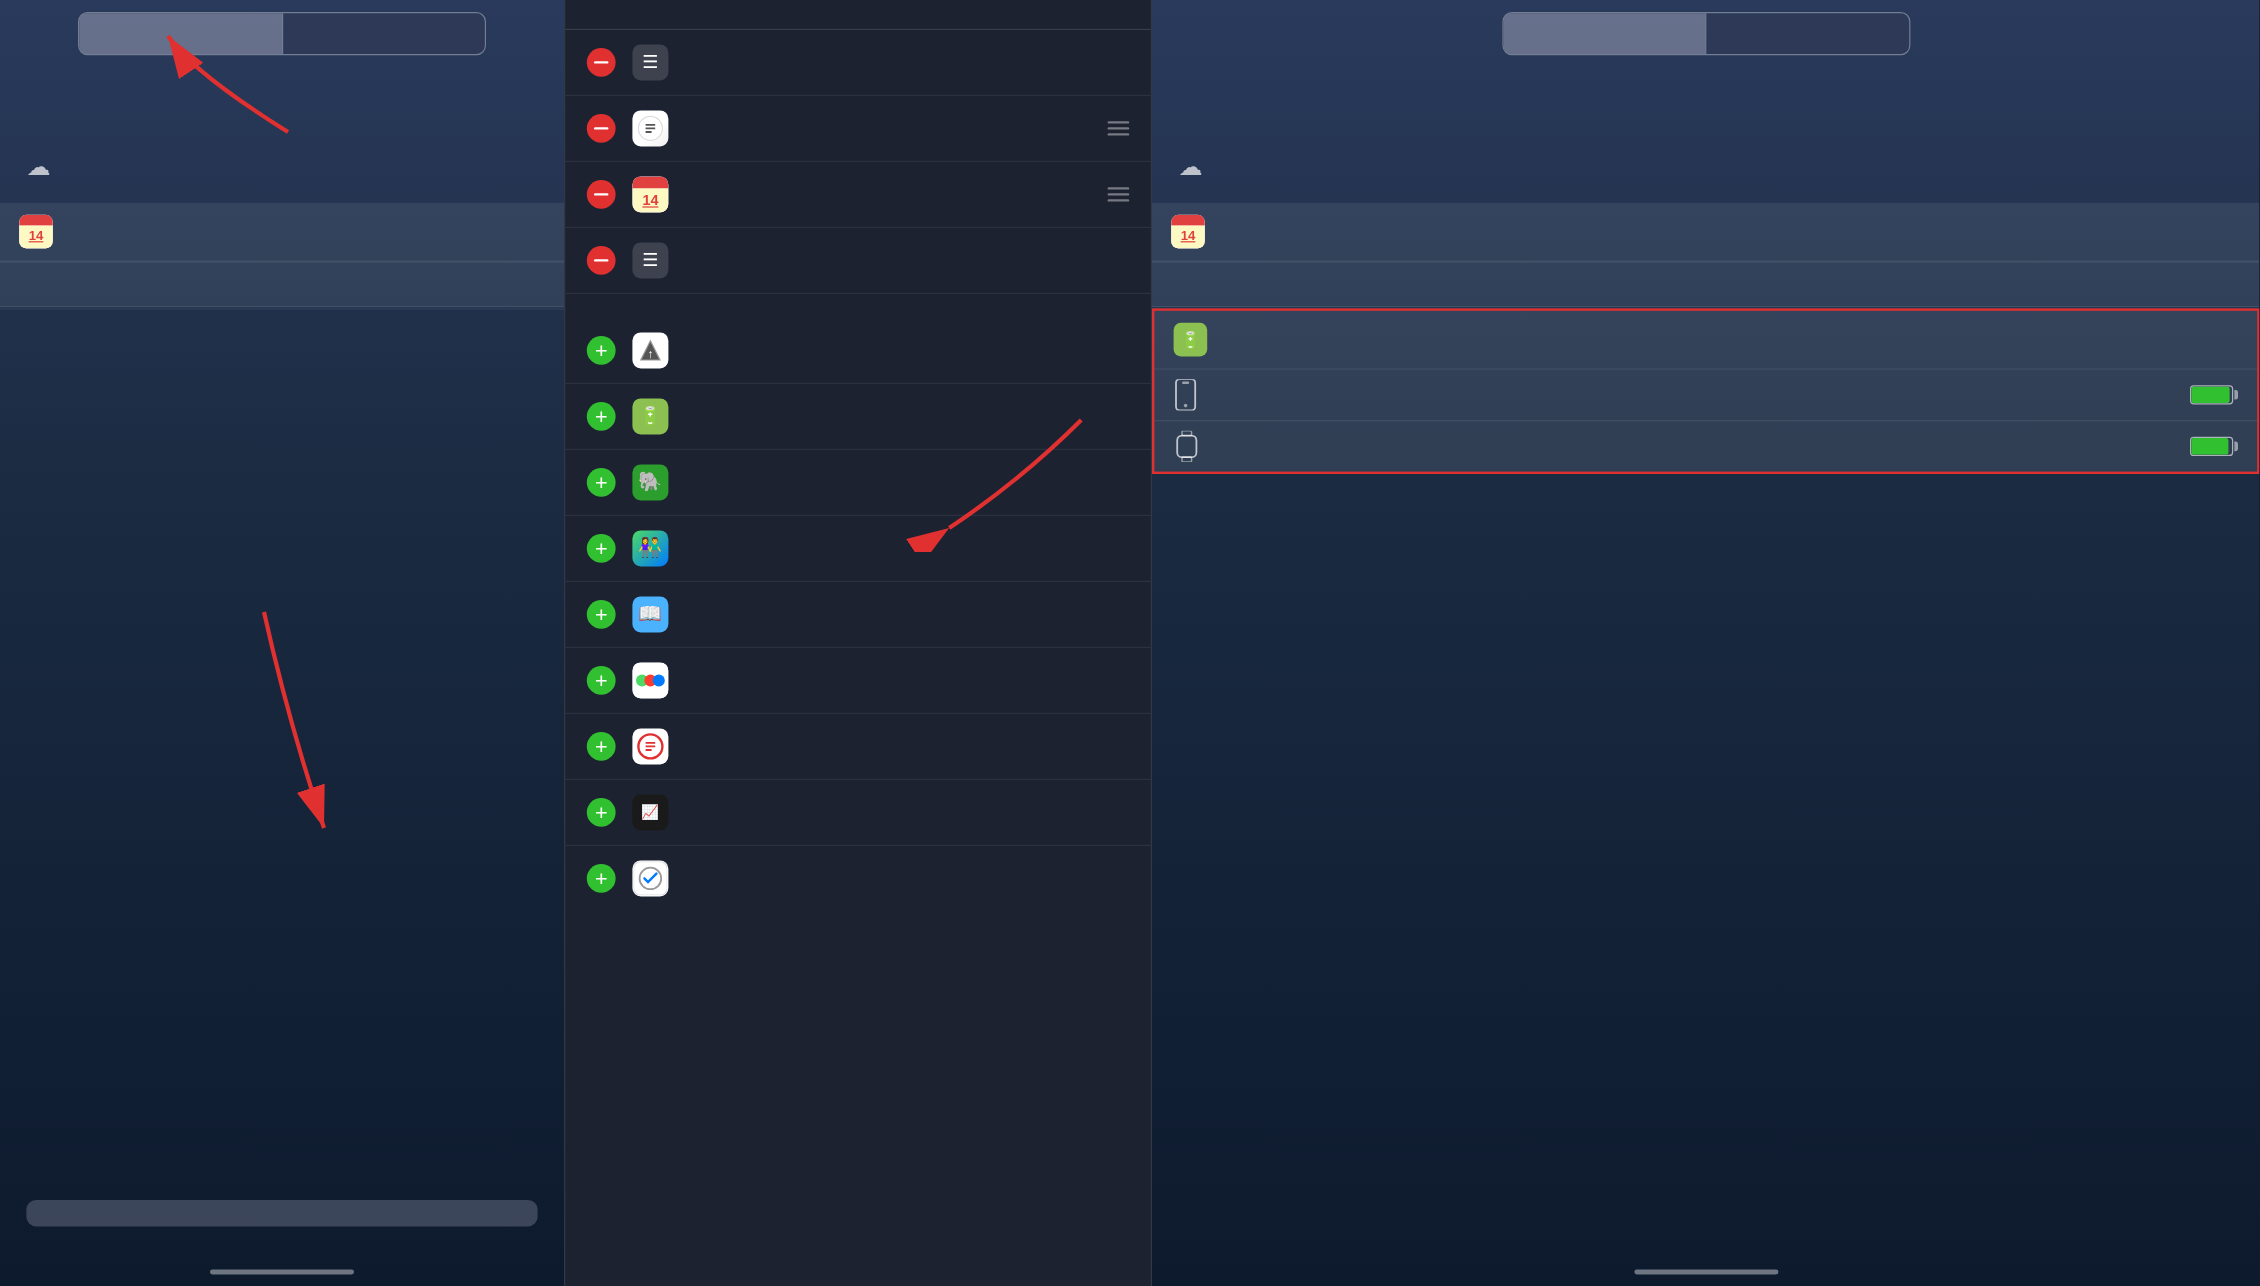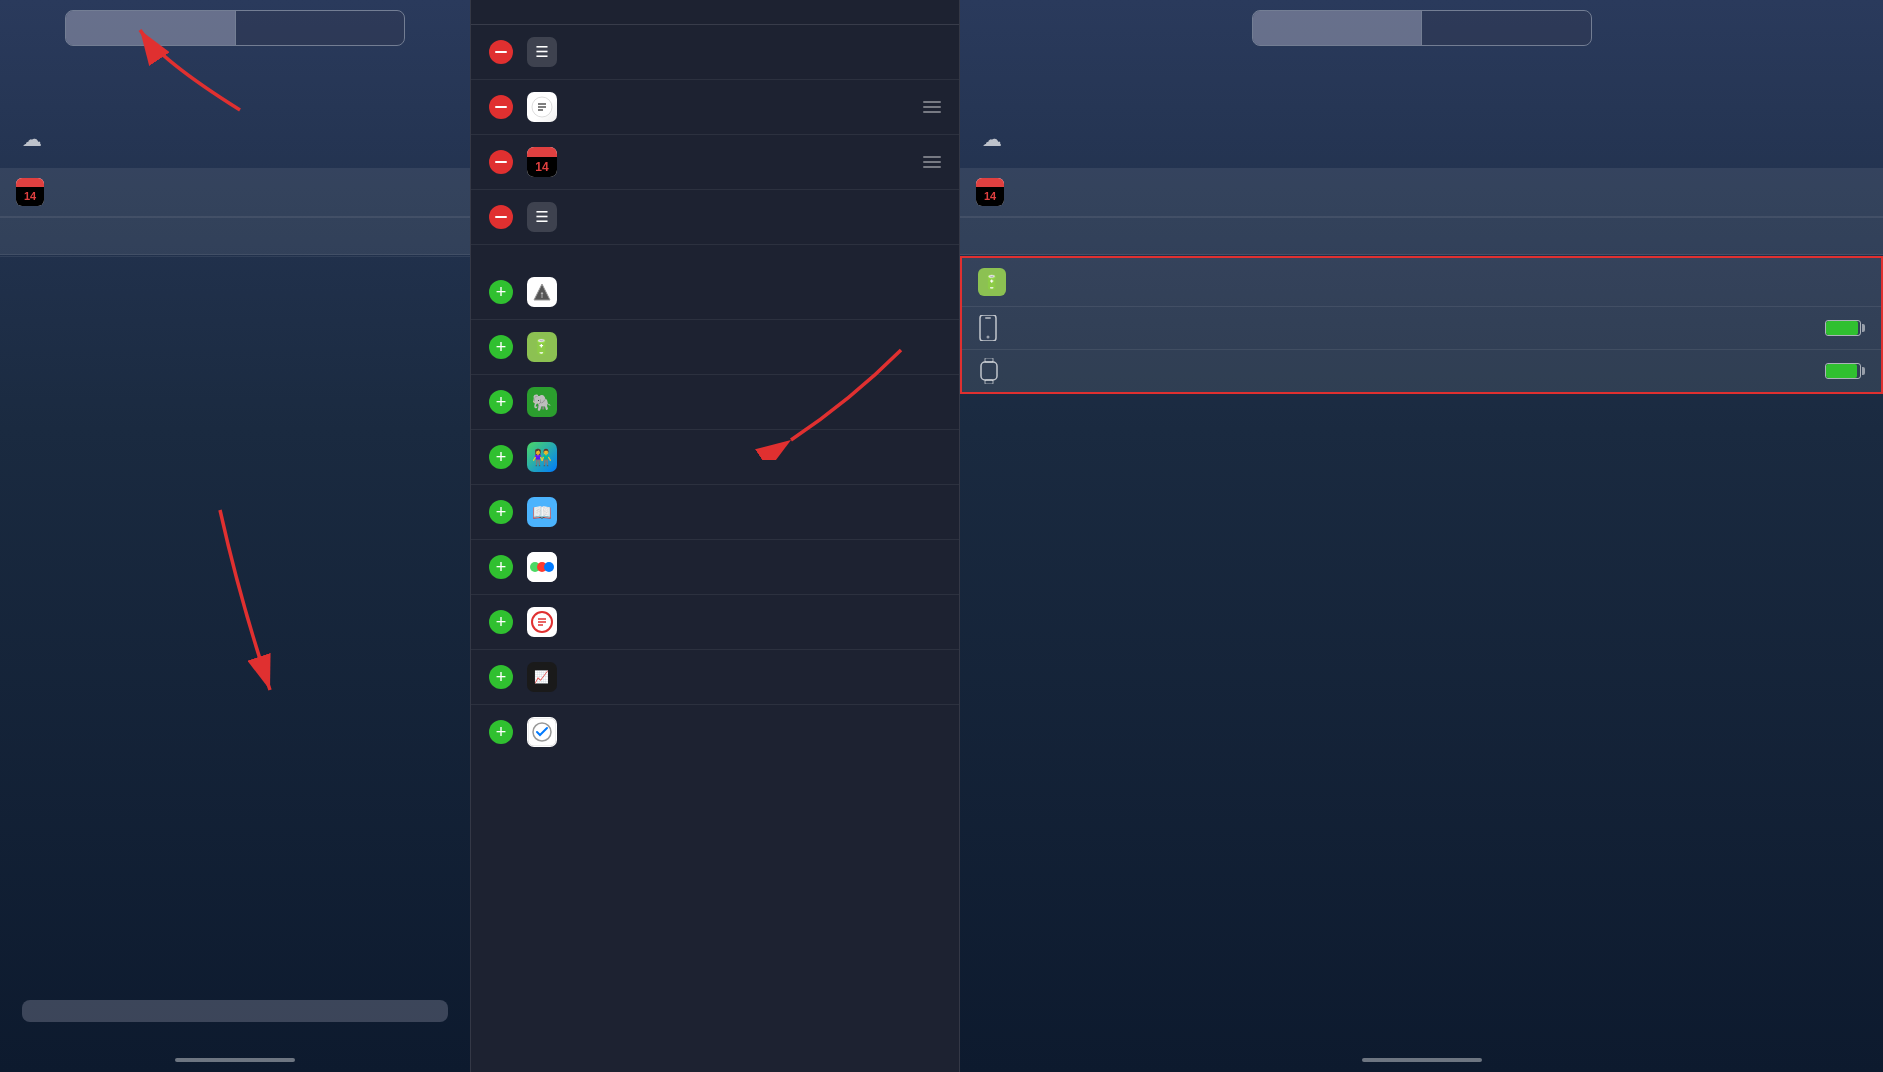--- a/index.html
+++ b/index.html
@@ -145,7 +145,7 @@
       justify-content: center;
     }
     .cal-bottom {
-      background: #000000;
+      background: #fef9c3;
       width: 100%;
       height: 19px;
       display: flex;
@@ -154,6 +154,7 @@
       color: #e04040;
       font-size: 11px;
       font-weight: 700;
+      text-decoration: underline;
     }
     .card-title {
       color: #fff;

